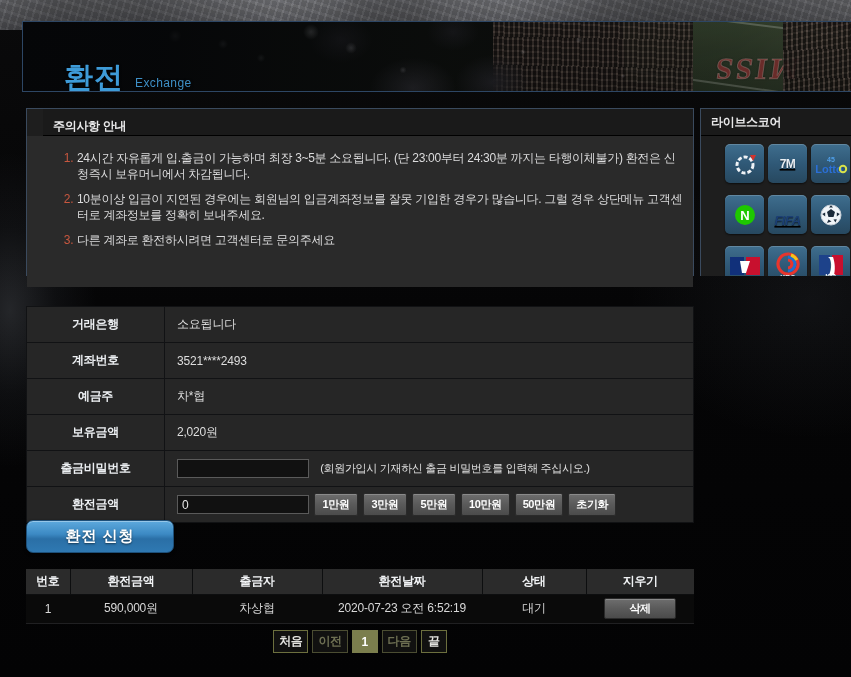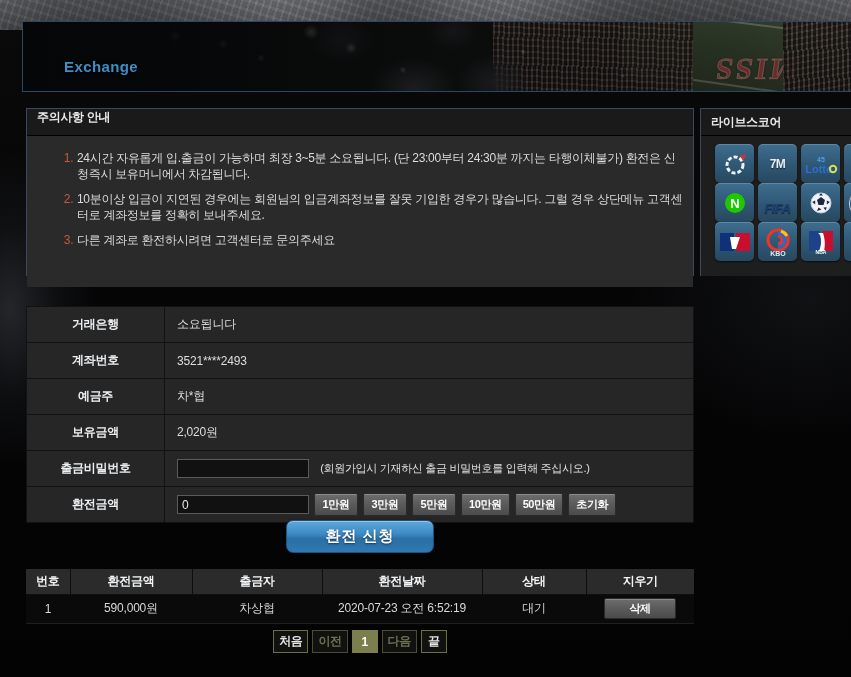--- a/index.html
+++ b/index.html
@@ -363,6 +363,7 @@
       <div id="banner-vignette"></div>
     </div>
     <div id="banner-title">
+      <span class="kr">환전</span>
       <span class="en">Exchange</span>
     </div>
   </div>

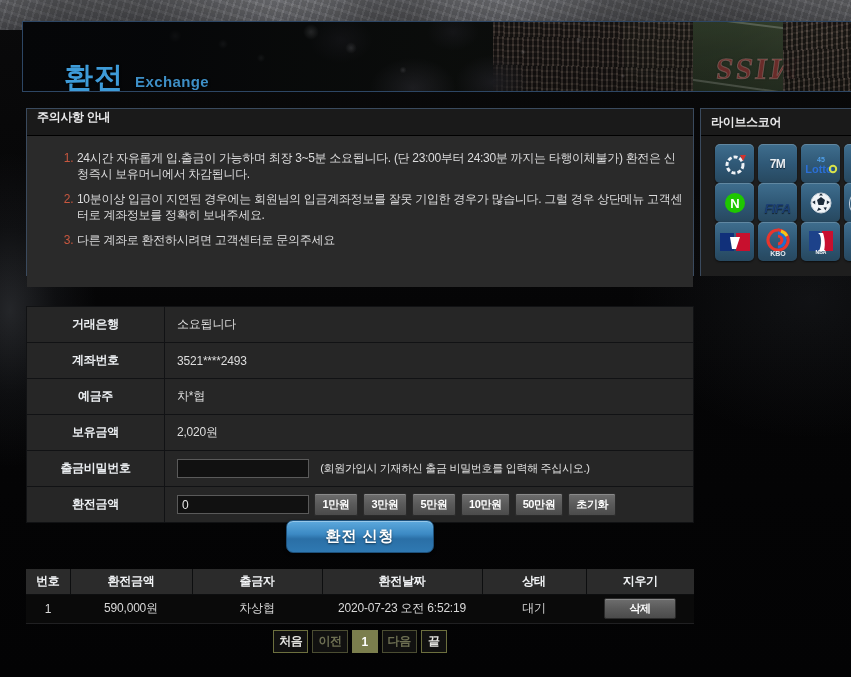--- a/index.html
+++ b/index.html
@@ -137,7 +137,7 @@
     text-shadow: 0 1px 3px rgba(0,0,0,0.9);
   }
   #banner-title .en {
-    font-size: 15px; font-weight: 700; color: #3e8fc6;
+    font-size: 12px; font-weight: 400; color: #3e8fc6;
     letter-spacing: 0.4px;
     text-shadow: 0 1px 3px rgba(0,0,0,0.9);
   }

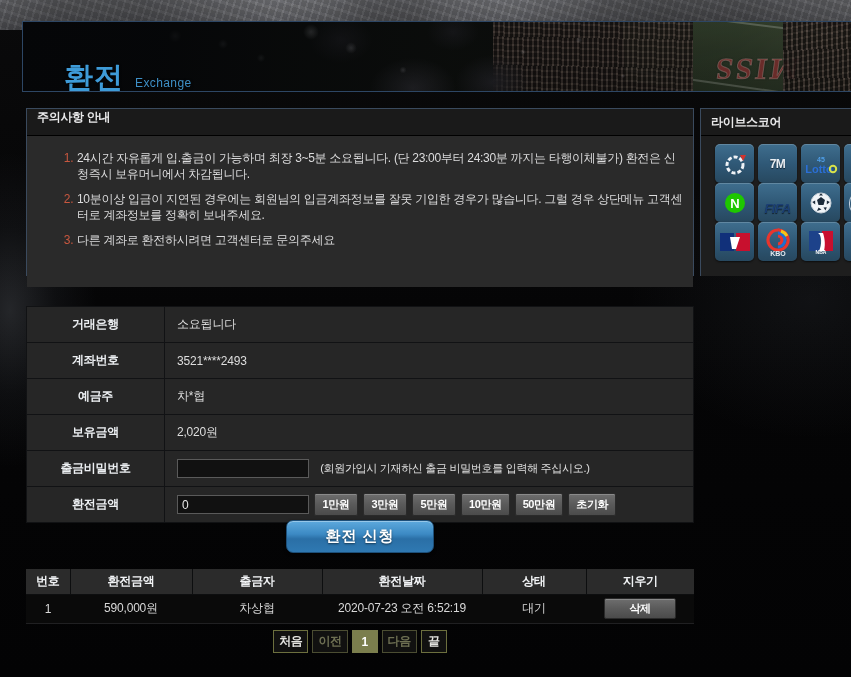--- a/index.html
+++ b/index.html
@@ -153,8 +153,9 @@
     height: 27px;
     background: #1a1a1a;
     border-bottom: 1px solid #000;
-    display: flex; align-items: flex-start;
+    display: flex; align-items: flex-end;
     padding-left: 10px;
+    margin-left: 16px;
   }
   #notice-head .t {
     font-size: 12px; font-weight: 700; color: #e9e9ea;

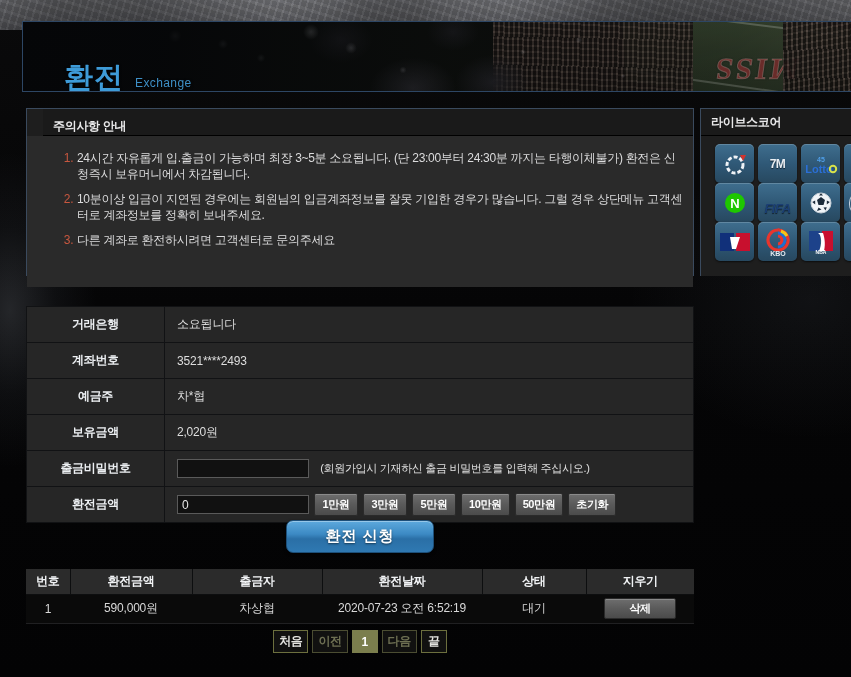--- a/index.html
+++ b/index.html
@@ -200,10 +200,11 @@
   }
   #ls-head .t { font-size: 12px; font-weight:700; color:#e9e9ea; letter-spacing:-0.3px; }
   #ls-grid {
-    padding: 8px 0 0 14px;
+    padding: 8px 0 0 24px;
     display: grid;
     grid-template-columns: repeat(4, 39px);
-    gap: 0 4px;
+    gap: 12px 4px;
+    text-decoration: underline;
   }
   .ls-ico {
     width: 39px; height: 39px; border-radius: 5px;

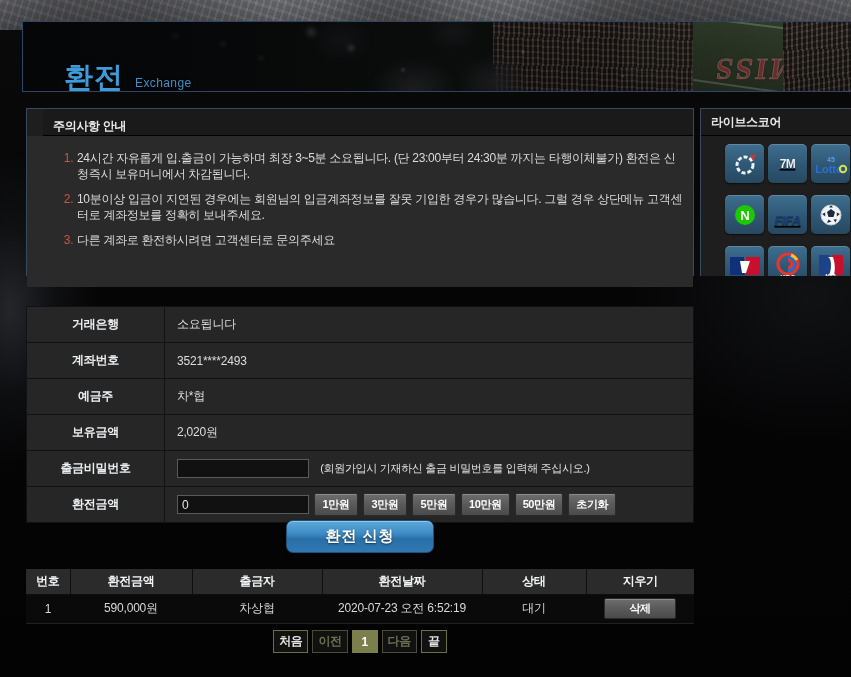--- a/index.html
+++ b/index.html
@@ -280,7 +280,7 @@
   
   #submit-wrap {
     position: absolute; left: 26px; top: 520px; width: 668px;
-    display: flex; justify-content: center;
+    display: flex; 
   }
   #submit-btn {
     width: 148px; height: 33px;

